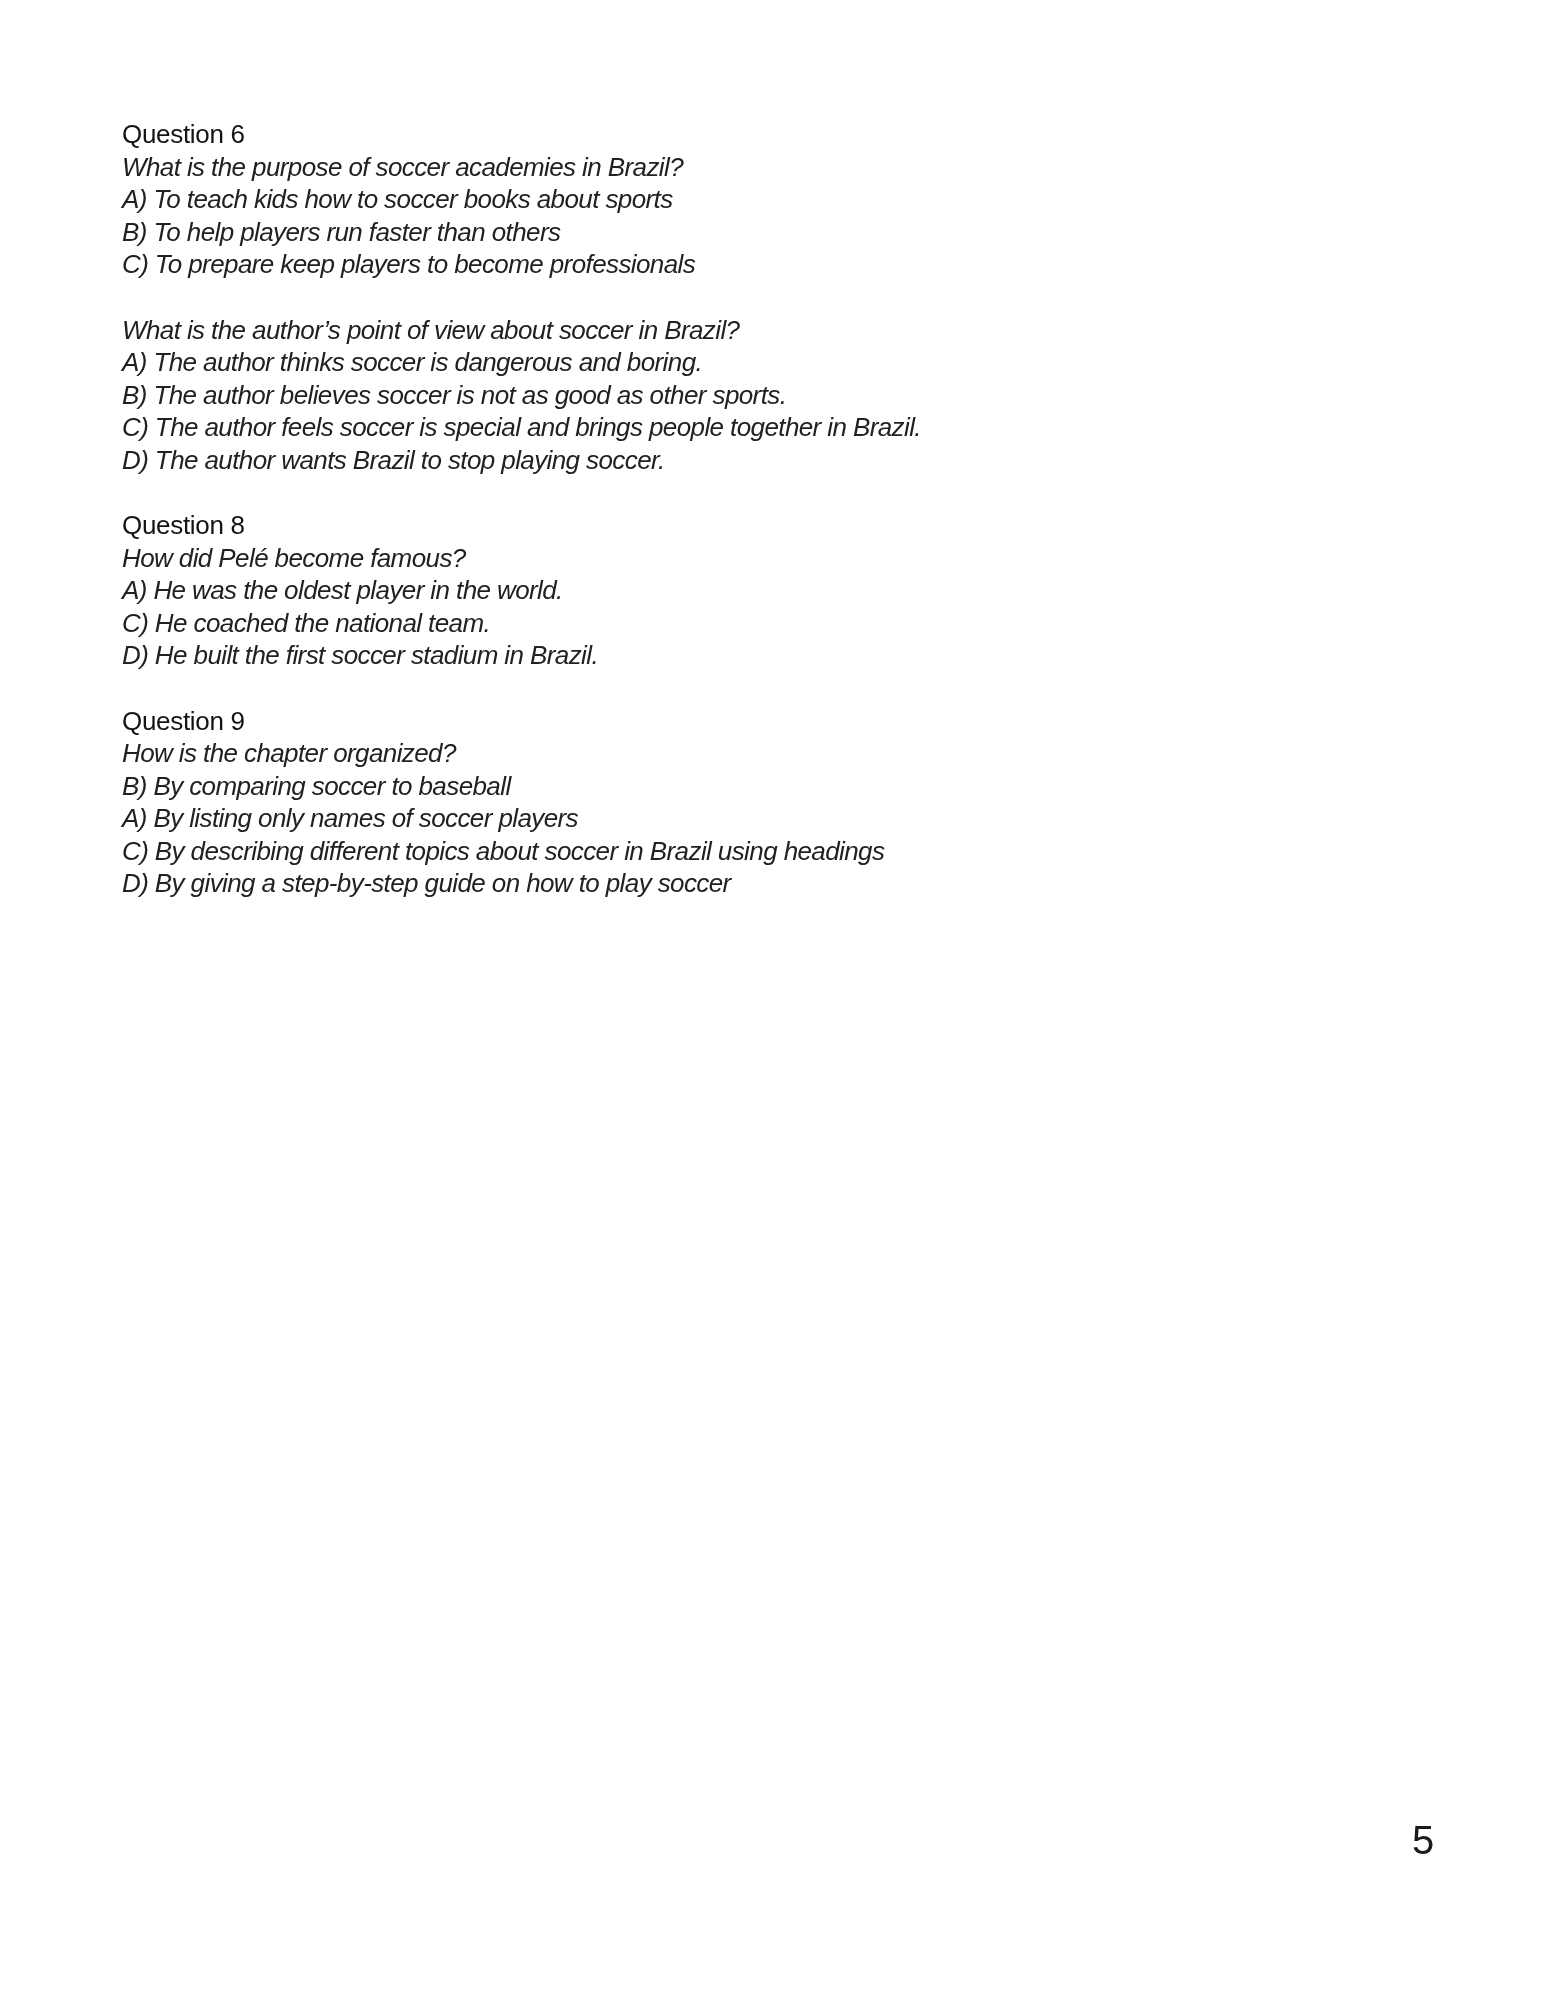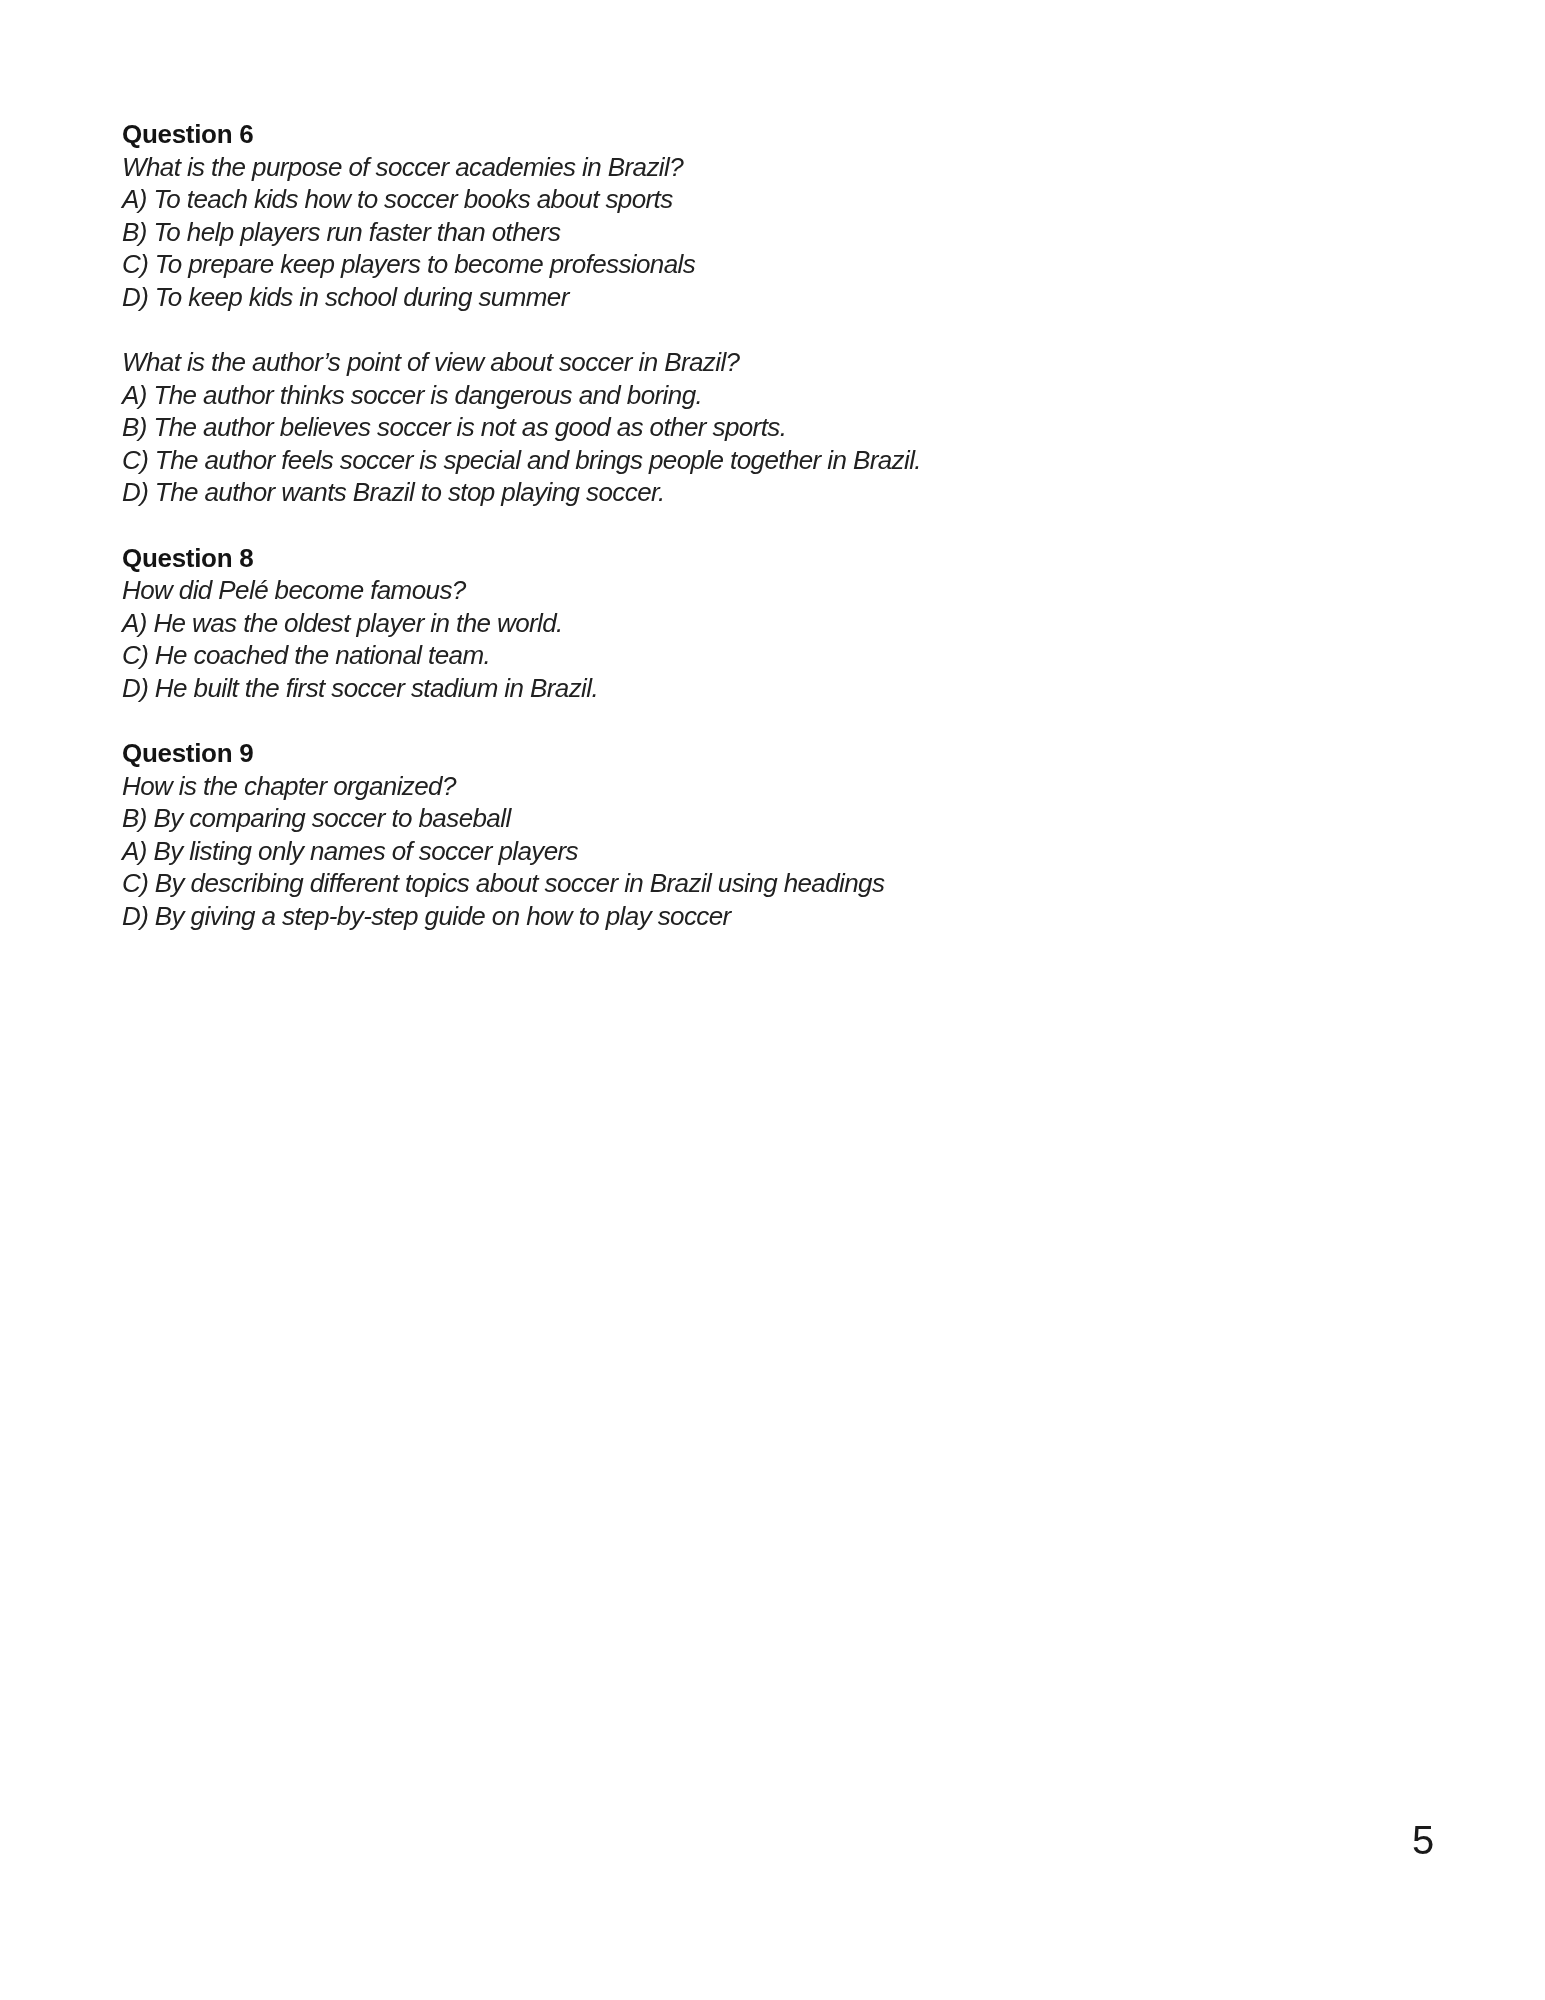--- a/index.html
+++ b/index.html
@@ -27,7 +27,7 @@
   .question-title {
     font-size: 26px;
     line-height: 32.5px;
-    font-weight: 700;
+    font-weight: 400;
     margin: 0;
     color: #141414;
     letter-spacing: -0.3px;

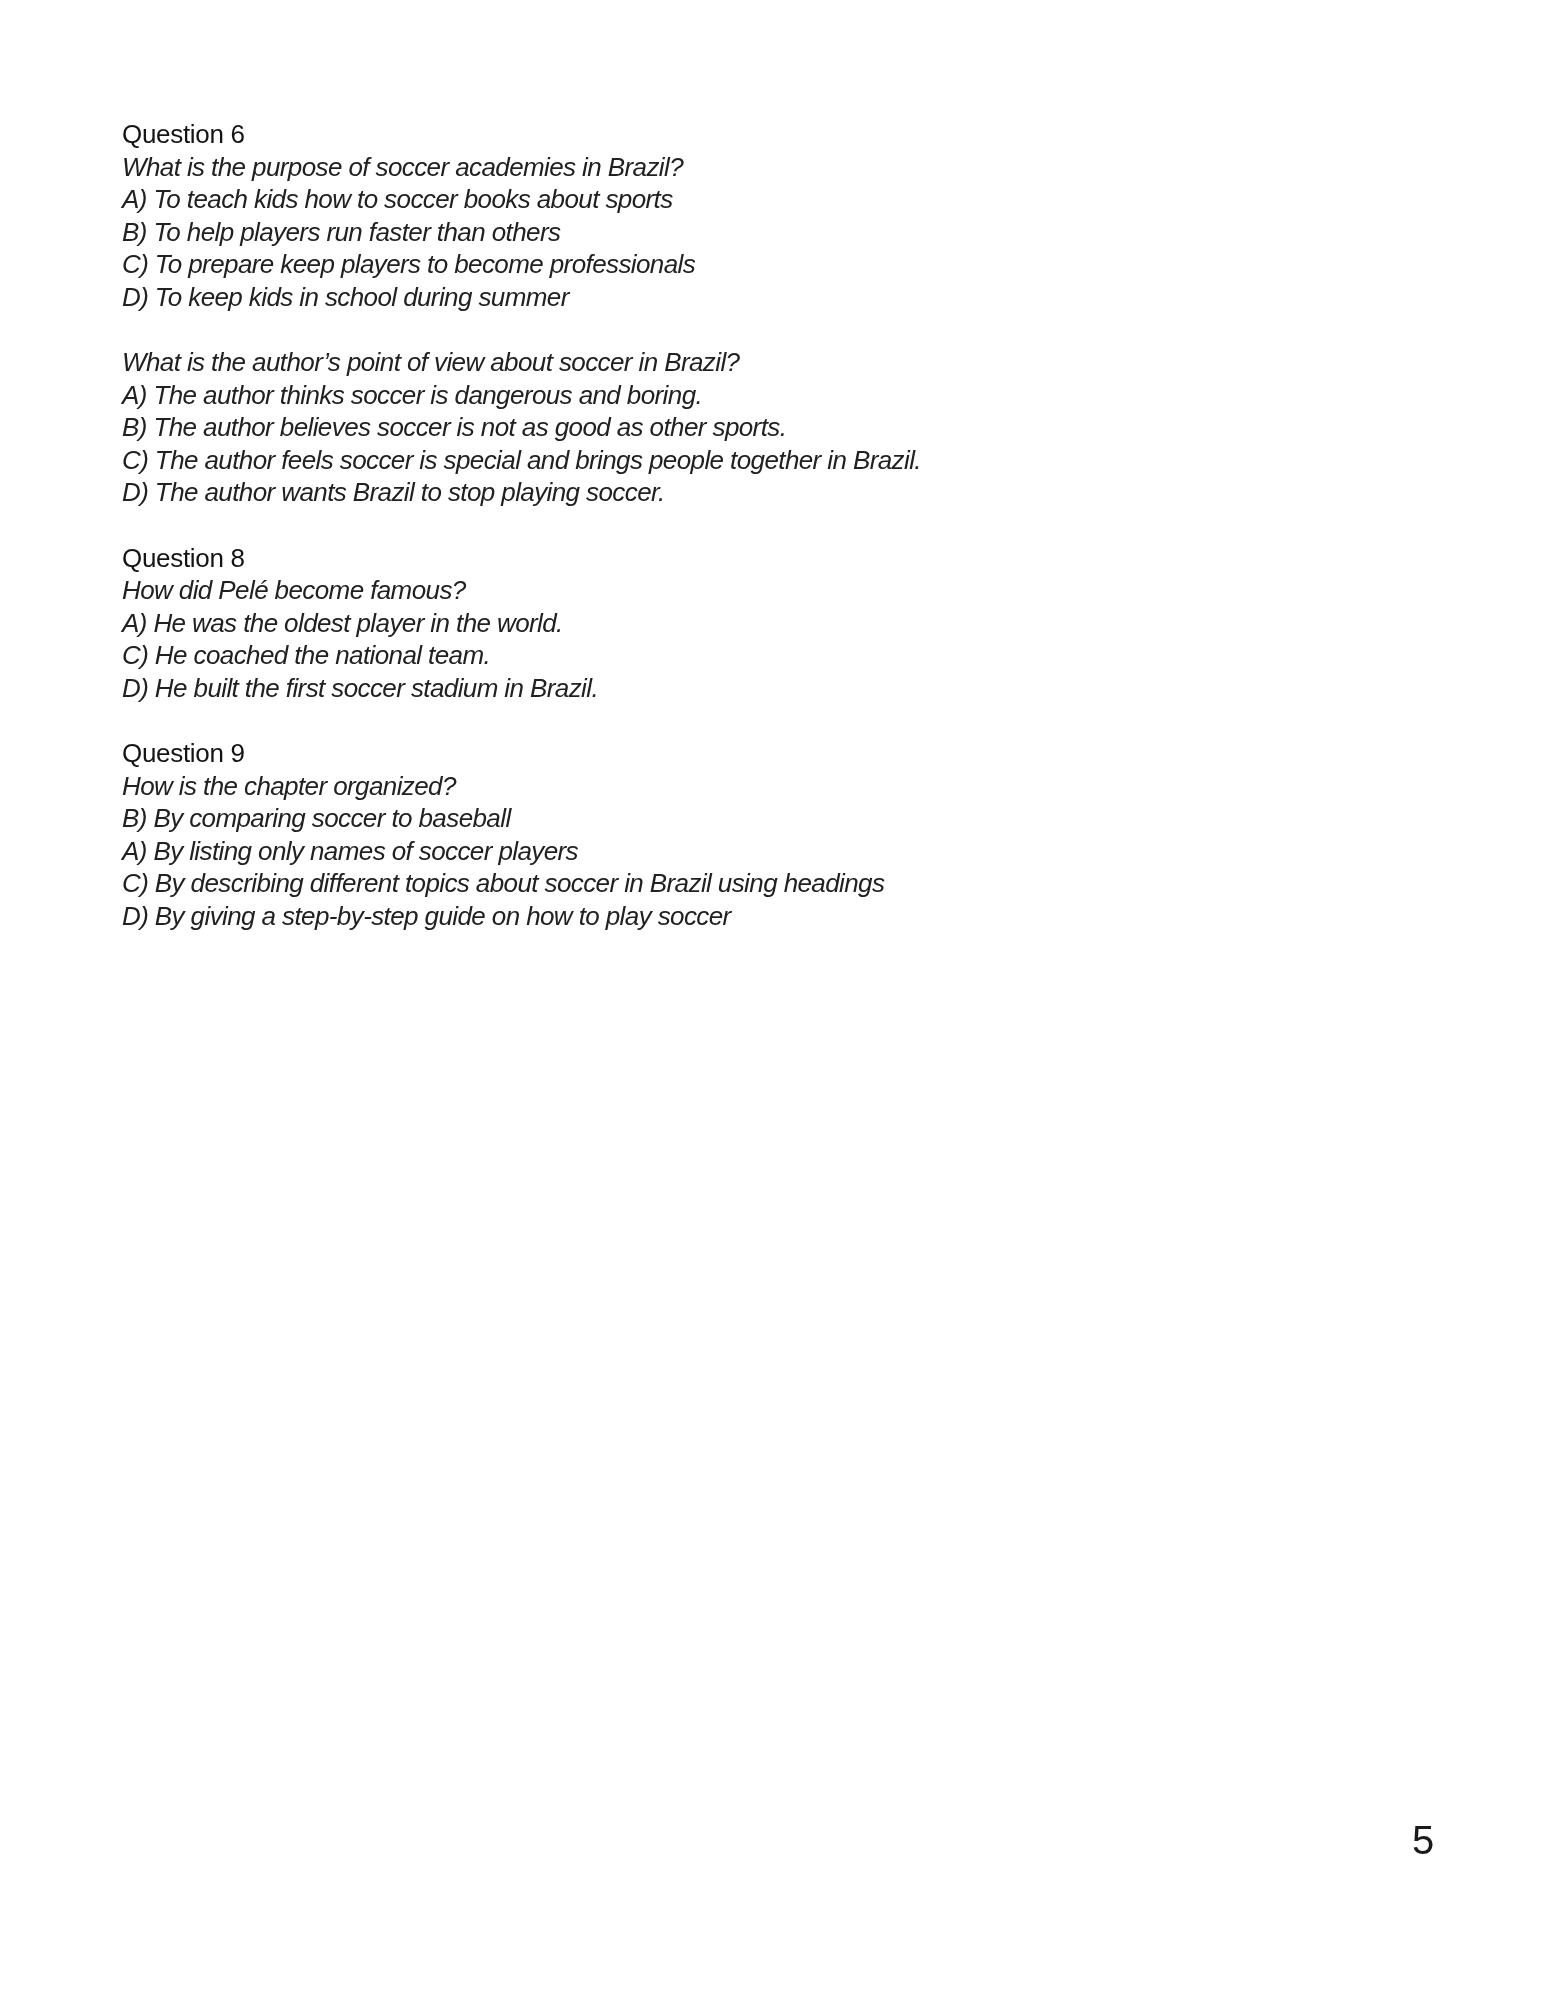--- a/index.html
+++ b/index.html
@@ -61,7 +61,6 @@
     <p class="question-line">A) To teach kids how to soccer books about sports</p>
     <p class="question-line">B) To help players run faster than others</p>
     <p class="question-line">C) To prepare keep players to become professionals</p>
-    <p class="question-line">D) To keep kids in school during summer</p>
   </section>
 
   <section class="question-block">

